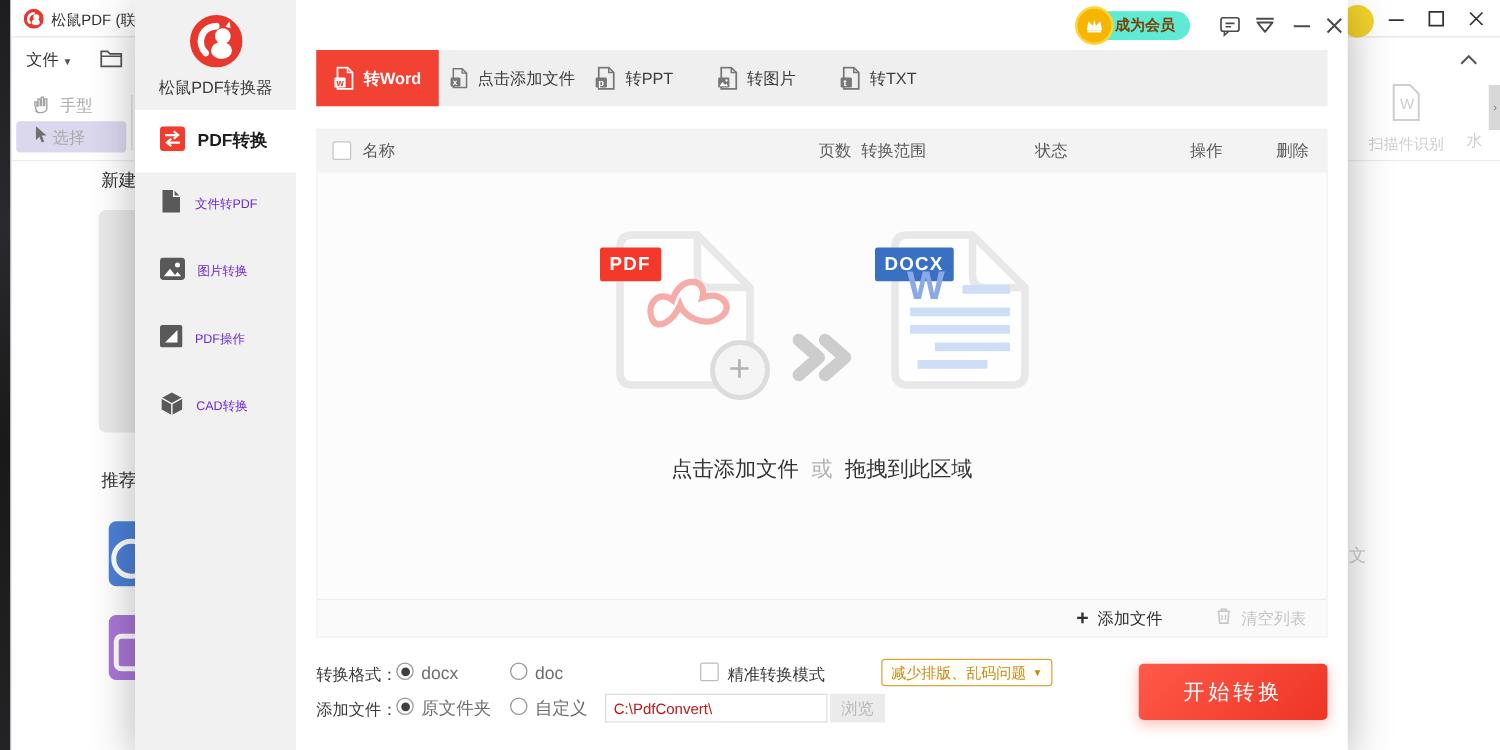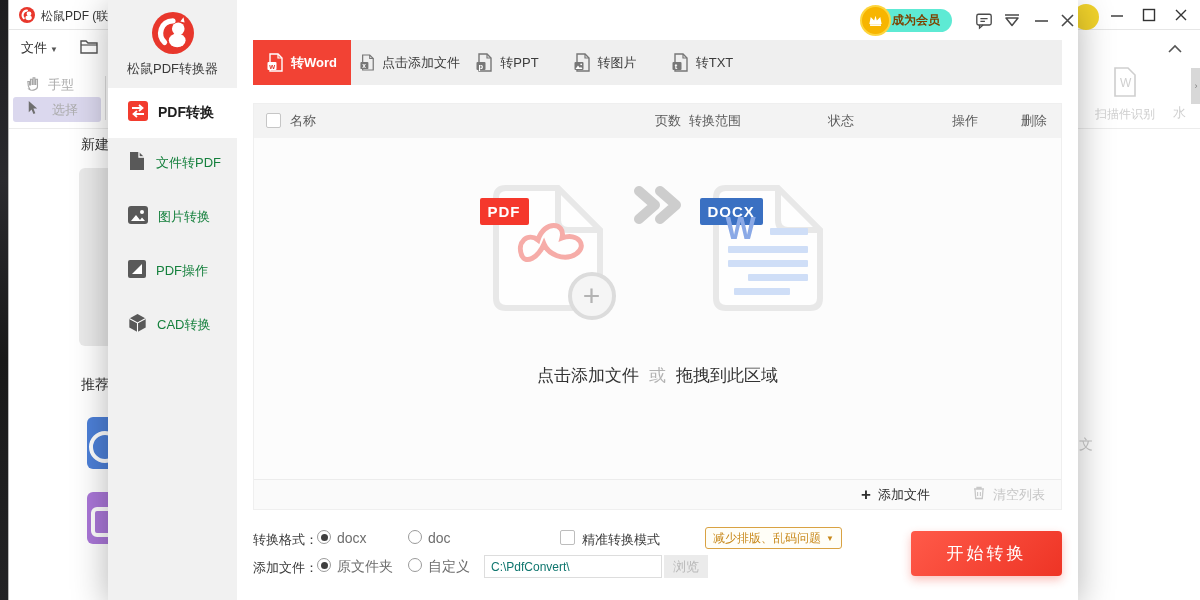--- a/index.html
+++ b/index.html
@@ -30,7 +30,7 @@
   .bg-tool-hand { position:absolute; left:8px; top:73px; width:82px; height:23px;
     display:flex; align-items:center; gap:6px; padding-left:8px; }
   .bg-tool-select { position:absolute; left:4px; top:97px; width:88px; height:25px;
-    display:flex; align-items:center; gap:12px; padding-left:12px;
+    display:flex; align-items:center; gap:2px; padding-left:12px;
     background:#dbd8ee; border-radius:3px; }
   .bg-toollabel { font-size:13px; color:#ababab; }
   .bg-vdivider { position:absolute; left:96px; top:76px; width:1px; height:44px; background:#ddd; }

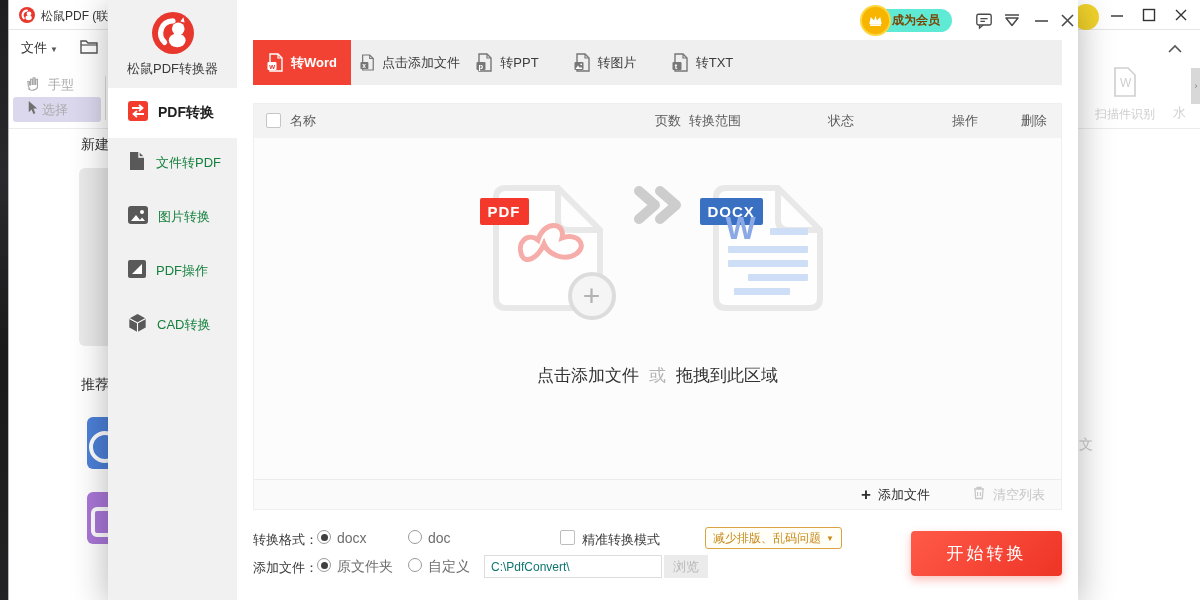--- a/index.html
+++ b/index.html
@@ -68,7 +68,7 @@
   .nav-item { position:absolute; left:0; width:129px; height:54px;
     display:flex; align-items:center; gap:10px; padding-left:20px; }
   .nav-item.active { height:50px; background:#fff; }
-  .nav-label { font-size:13px; color:#15803d; white-space:nowrap; }
+  .nav-label { font-size:10px; color:#6d28d9; white-space:nowrap; }
   .nav-item.active .nav-label { font-weight:bold; font-size:14px; color:#1e1e1e; }
 
   

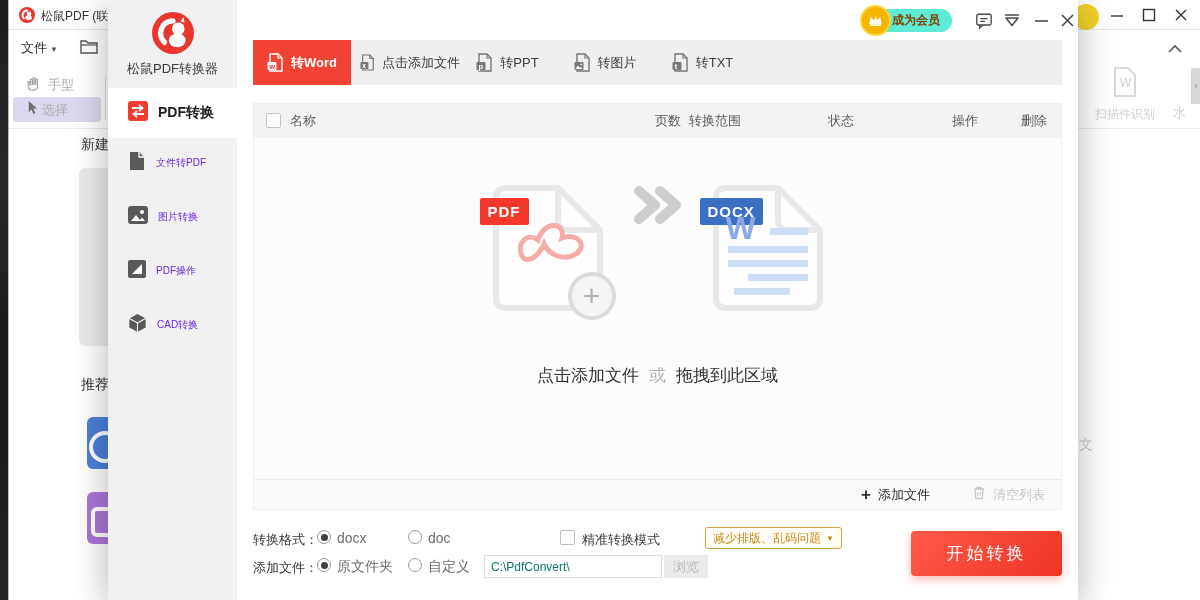--- a/index.html
+++ b/index.html
@@ -106,7 +106,7 @@
 
   .pbody { position:absolute; left:0; top:34px; width:100%; height:343px;
     display:flex; flex-direction:column; align-items:center; }
-  .drop-icons { margin-top:46px; display:flex; align-items:flex-start; }
+  .drop-icons { margin-top:46px; display:flex; align-items:flex-end; }
   .bigfile { position:relative; width:112px; height:128px; }
   .bigfile-badge { position:absolute; left:-12px; top:14px; height:27px; padding:0 8px;
     color:#fff; font-size:15px; font-weight:bold; line-height:27px; border-radius:2px; letter-spacing:1px; }

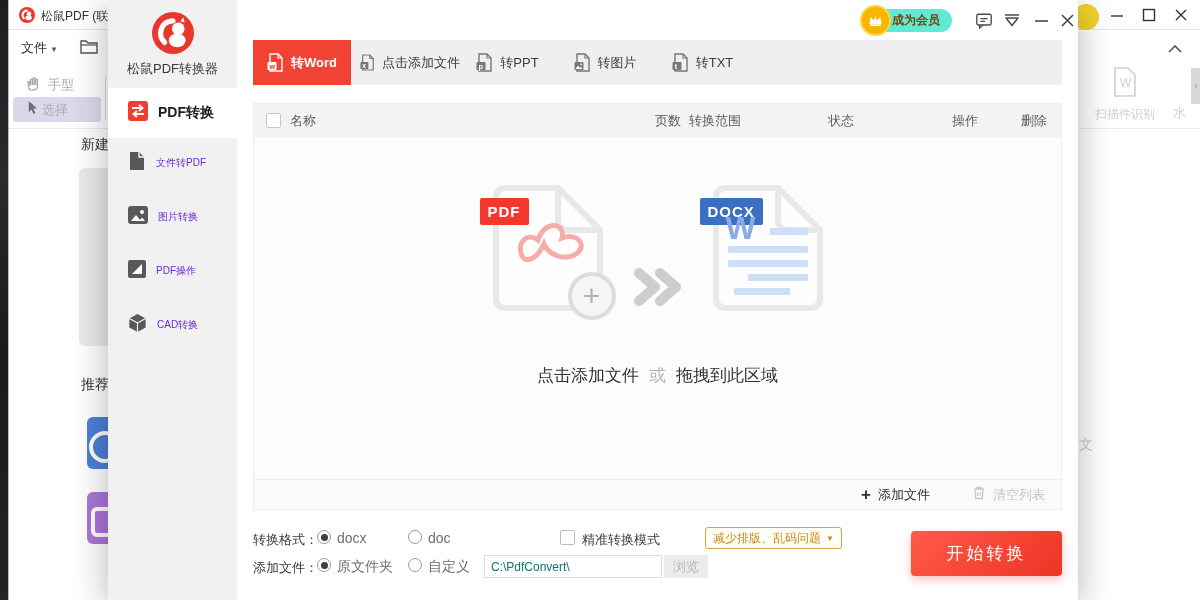--- a/index.html
+++ b/index.html
@@ -146,7 +146,7 @@
   .dropdown .txt { font-size:12px; color:#c8881a; white-space:nowrap; }
   .dropdown .arr { font-size:8px; color:#c8881a; }
   .path-input { position:absolute; left:231px; top:-3px; width:178px; height:23px;
-    border:1px solid #ddd; background:#fff; font-size:12px; color:#0f766e;
+    border:1px solid #ddd; background:#fff; font-size:12px; color:#b91c1c;
     padding:0 6px; font-family:"Liberation Sans",sans-serif; }
   .browse-btn { position:absolute; left:411px; top:-3px; width:44px; height:23px;
     background:#ebebeb; border:none; font-size:13px; color:#b9b9b9;

